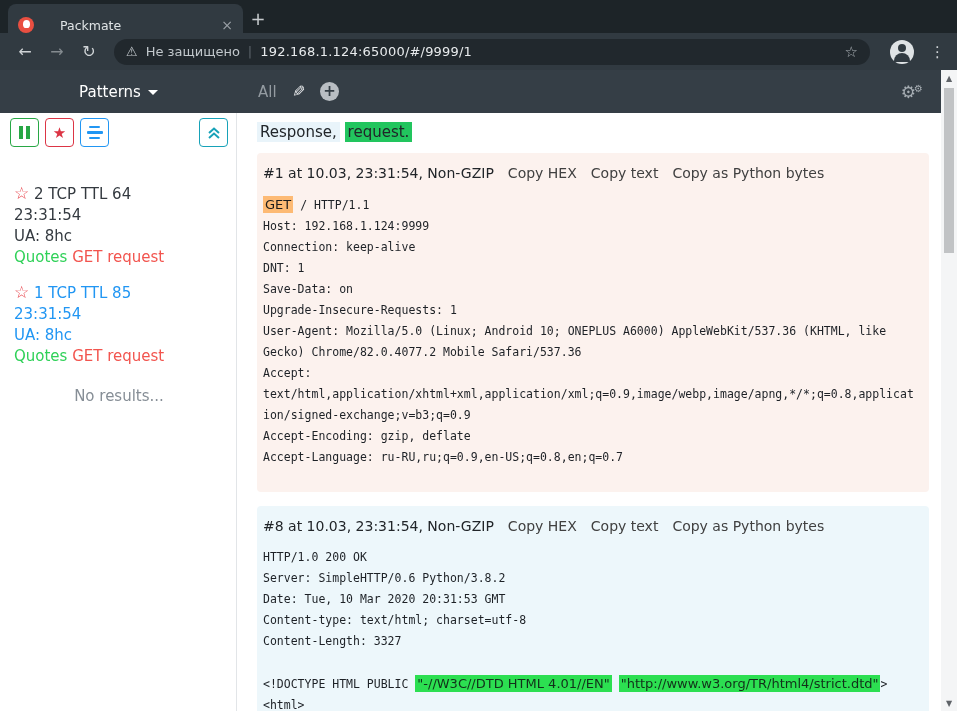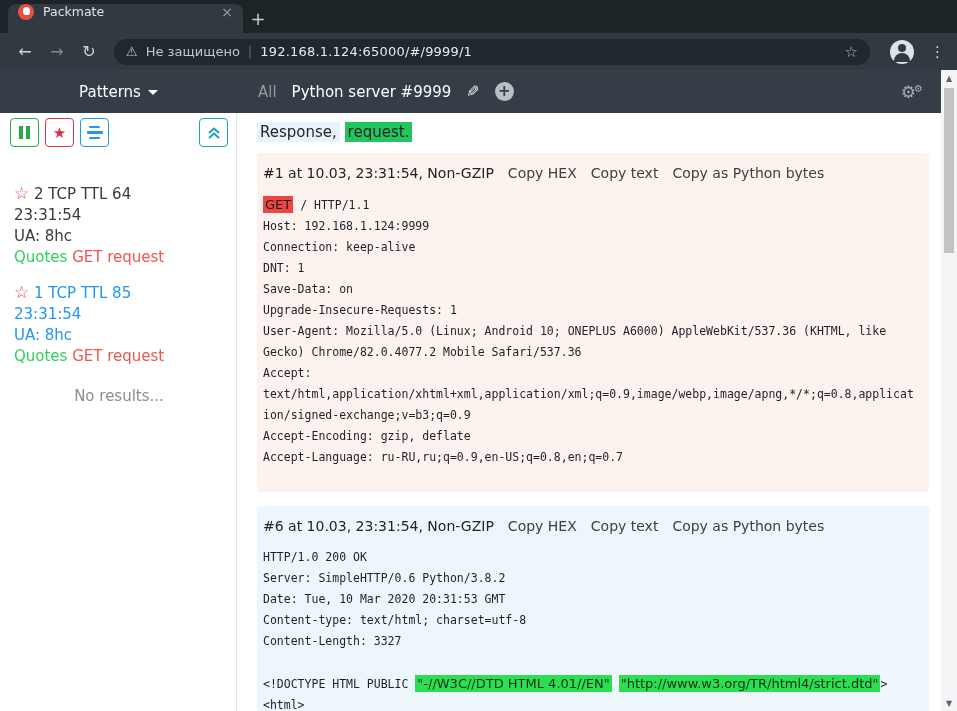--- a/index.html
+++ b/index.html
@@ -10,7 +10,7 @@
   
   .tabstrip { height:33px; background:#1d2428; display:flex; align-items:flex-end; padding-left:8px; }
   .tab { width:235px; height:29px; background:#313a41; border-radius:8px 8px 0 0;
-         display:flex; align-items:flex-start; padding:0 10px; gap:9px; color:#dfe3e5; font-size:12.5px; }
+         display:flex; align-items:flex-end; padding:0 10px; gap:26px; color:#dfe3e5; font-size:12.5px; }
   .favicon { width:16px; height:16px; border-radius:50%; background:#e94f41; position:relative; flex:none; }
   .favicon::after { content:""; position:absolute; left:4.5px; top:3px; width:7px; height:8px;
                     background:#fff; border-radius:50% 50% 45% 45%; }

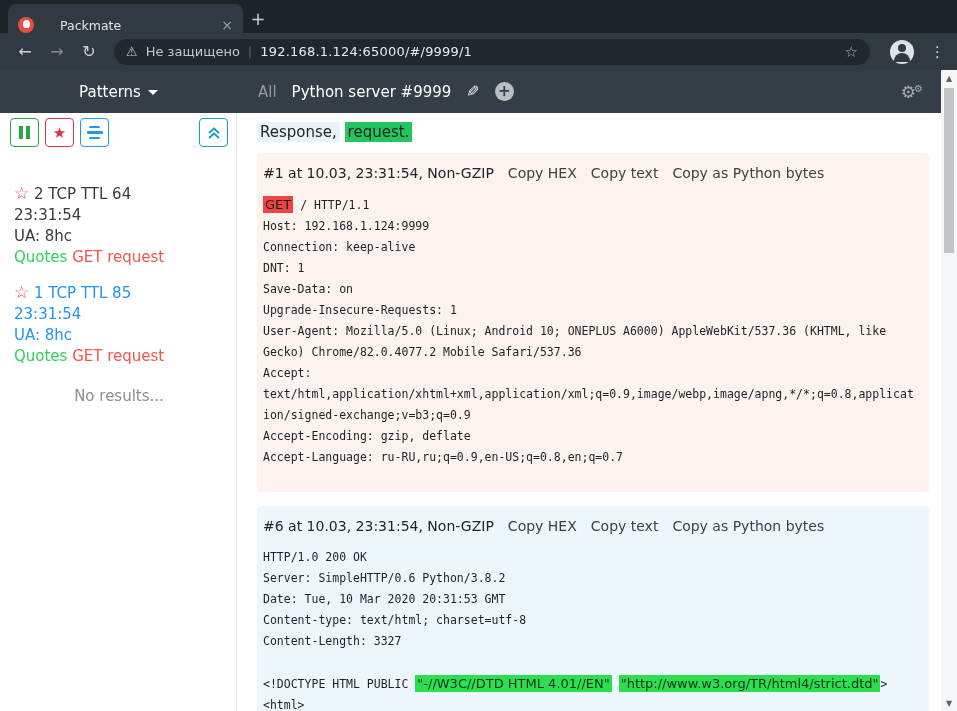--- a/index.html
+++ b/index.html
@@ -130,7 +130,6 @@
     </div>
     <div class="ah-main">
       <span class="ah-all">All</span>
-      <span>Python server #9999</span>
       <span class="pencil">✎</span>
       <span class="plus-circle">+</span>
       <span class="gears">⚙<span class="g2">⚙</span></span>

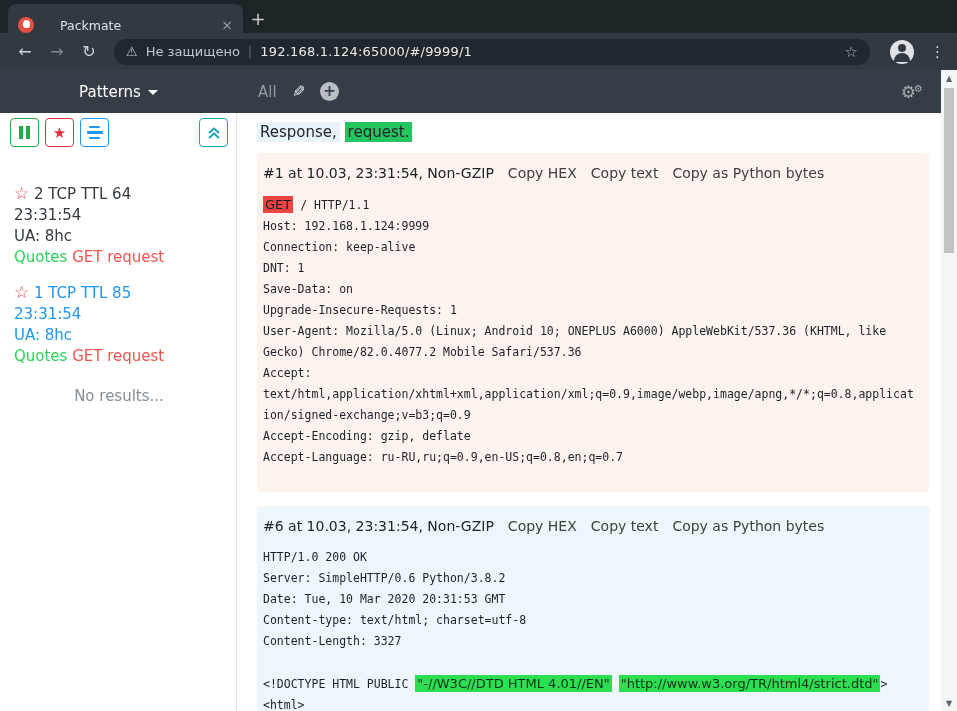--- a/index.html
+++ b/index.html
@@ -84,7 +84,7 @@
   .packet-body { font-family:"DejaVu Sans Mono", monospace; font-size:11.5px; line-height:21px;
                  white-space:pre-wrap; overflow-wrap:break-word; color:#1d2126; width:652px; }
   .hl { font-family:"DejaVu Sans", sans-serif; font-size:13px; padding:1px 2px; line-height:21px; }
-  .hl-red   { background:#ef4444; color:#1c1c1c; }
+  .hl-red   { background:#fdba74; color:#1c1c1c; }
   .hl-green { background:#2cdf51; color:#12301a; }
 
   

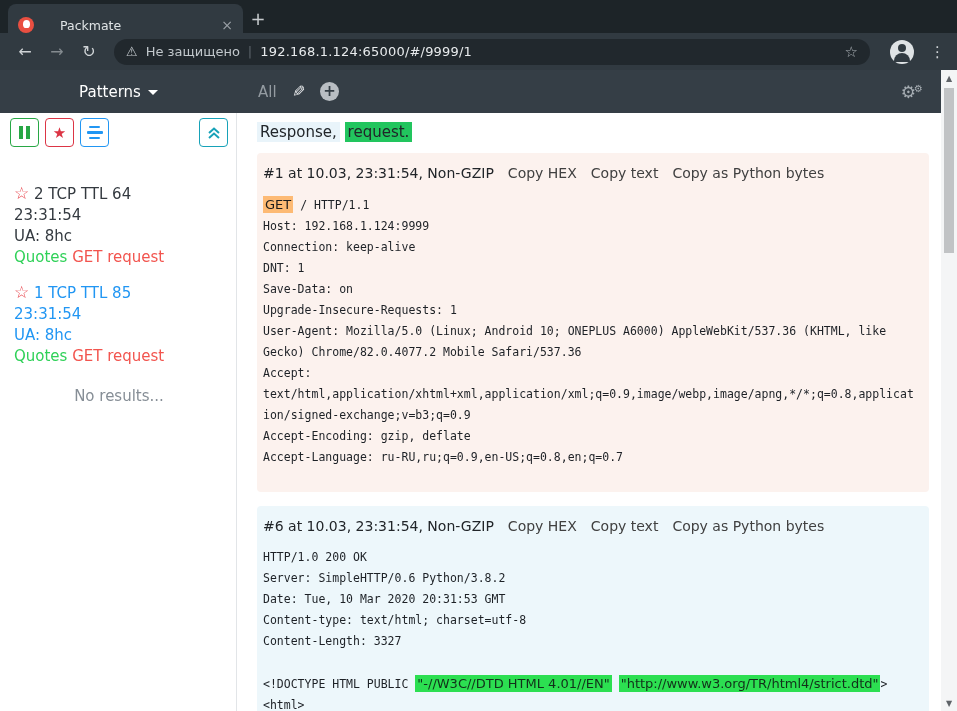--- a/index.html
+++ b/index.html
@@ -203,7 +203,7 @@
           </section>
           <section class="packet response">
             <div class="packet-head">
-              <span class="p-id">#6 at 10.03, 23:31:54, Non-GZIP</span>
+              <span class="p-id">#8 at 10.03, 23:31:54, Non-GZIP</span>
               <a class="p-action">Copy HEX</a>
               <a class="p-action">Copy text</a>
               <a class="p-action">Copy as Python bytes</a>

